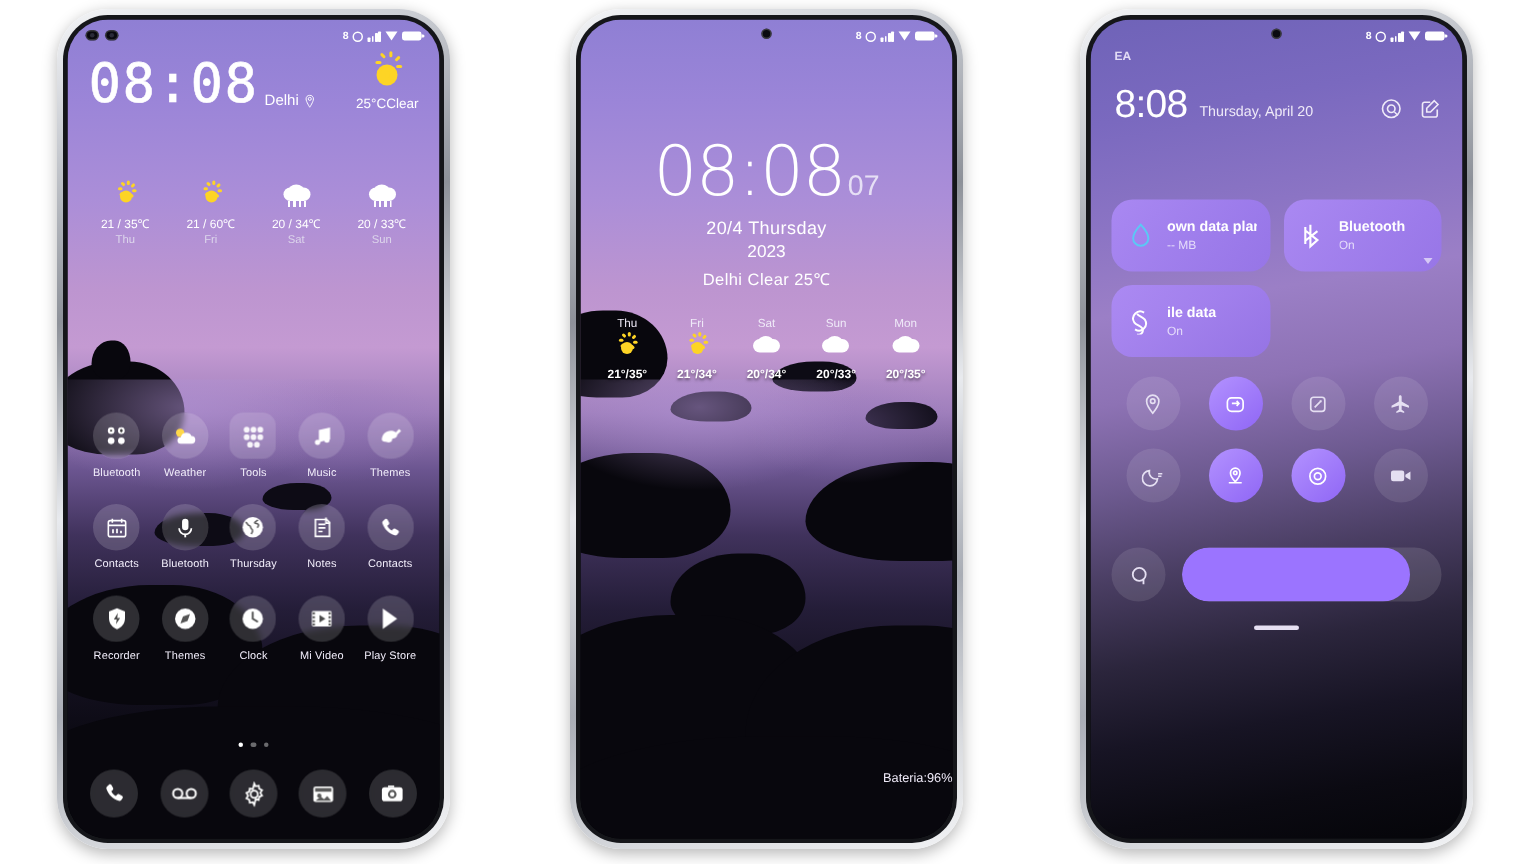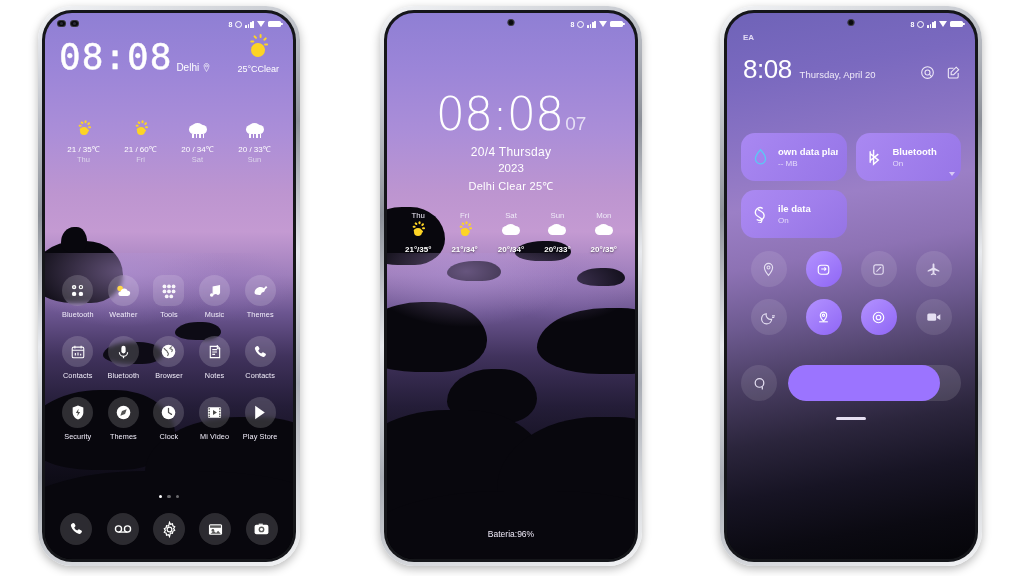--- a/index.html
+++ b/index.html
@@ -434,7 +434,7 @@
                   <path d="M4 5.5c1.5.6 1.2 2 2.5 2.2 1.4.2.6 2 1.8 2.6 1.1.6.4 2.4-.4 3.4M12.6 3.8c-.6 1-2 .8-2.2 2 .6.9 2 .3 2.6 1.3.5.9-.9 1.5-.4 2.4" fill="none" stroke="#5a5a5a" stroke-width="1.1"></path>
                 </svg>
               </div>
-              <div class="lbl">Browser</div>
+              <div class="lbl">Thursday</div>
             </div>
             <div class="app">
               <div class="circle">

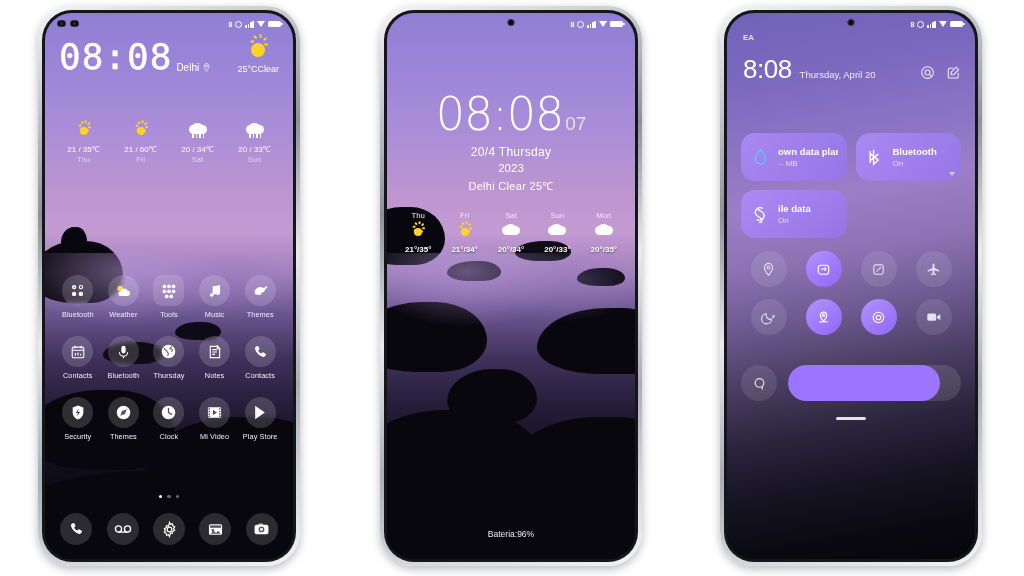--- a/index.html
+++ b/index.html
@@ -464,7 +464,7 @@
                   <path d="M9.6 5.2L6.6 10h2.2l-.6 3.6L11.4 9H9.2z" fill="#4a4a4a"></path>
                 </svg>
               </div>
-              <div class="lbl">Security</div>
+              <div class="lbl">Recorder</div>
             </div>
             <div class="app">
               <div class="circle">

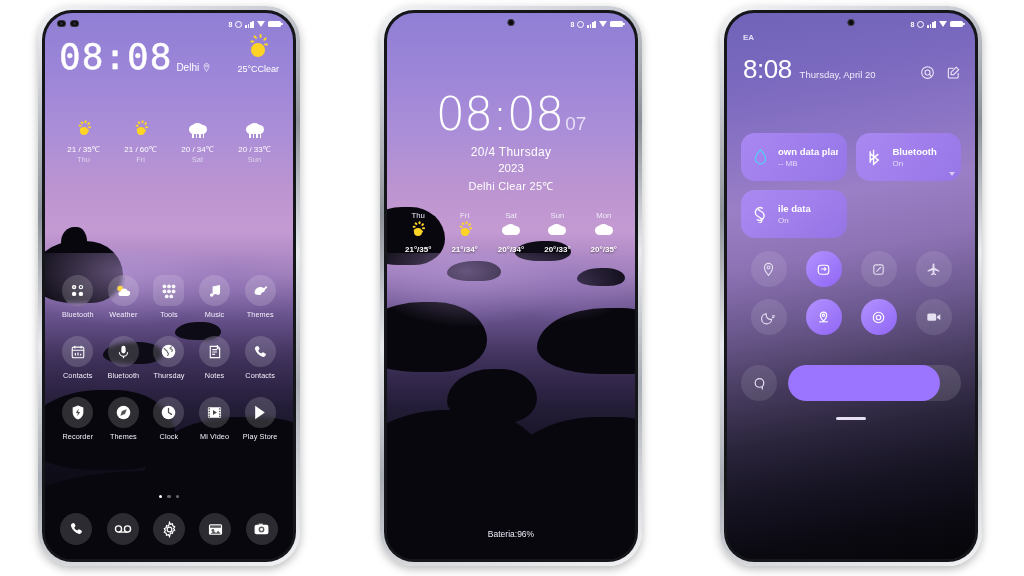--- a/index.html
+++ b/index.html
@@ -174,7 +174,7 @@
   .p2-forecast .fc .d { color:#efeaf8; font-size:7.8px; margin:0 0 2px 0; }
   .p2-forecast .fc .t { color:#fff; font-size:8px; margin-top:3px; font-weight:600;
      text-shadow:0 1px 2px rgba(0,0,0,.5);text-align:center; }
-  .p2-batt { position:absolute; bottom:20px; left:0; right:0; text-align:center; color:#efeaf8; font-size:8.5px; z-index:6; }
+  .p2-batt { position:absolute; bottom:36px; left:0; right:0; text-align:right; color:#efeaf8; font-size:8.5px; z-index:6; }
 
   
   .p3wall { position:absolute; inset:0;

